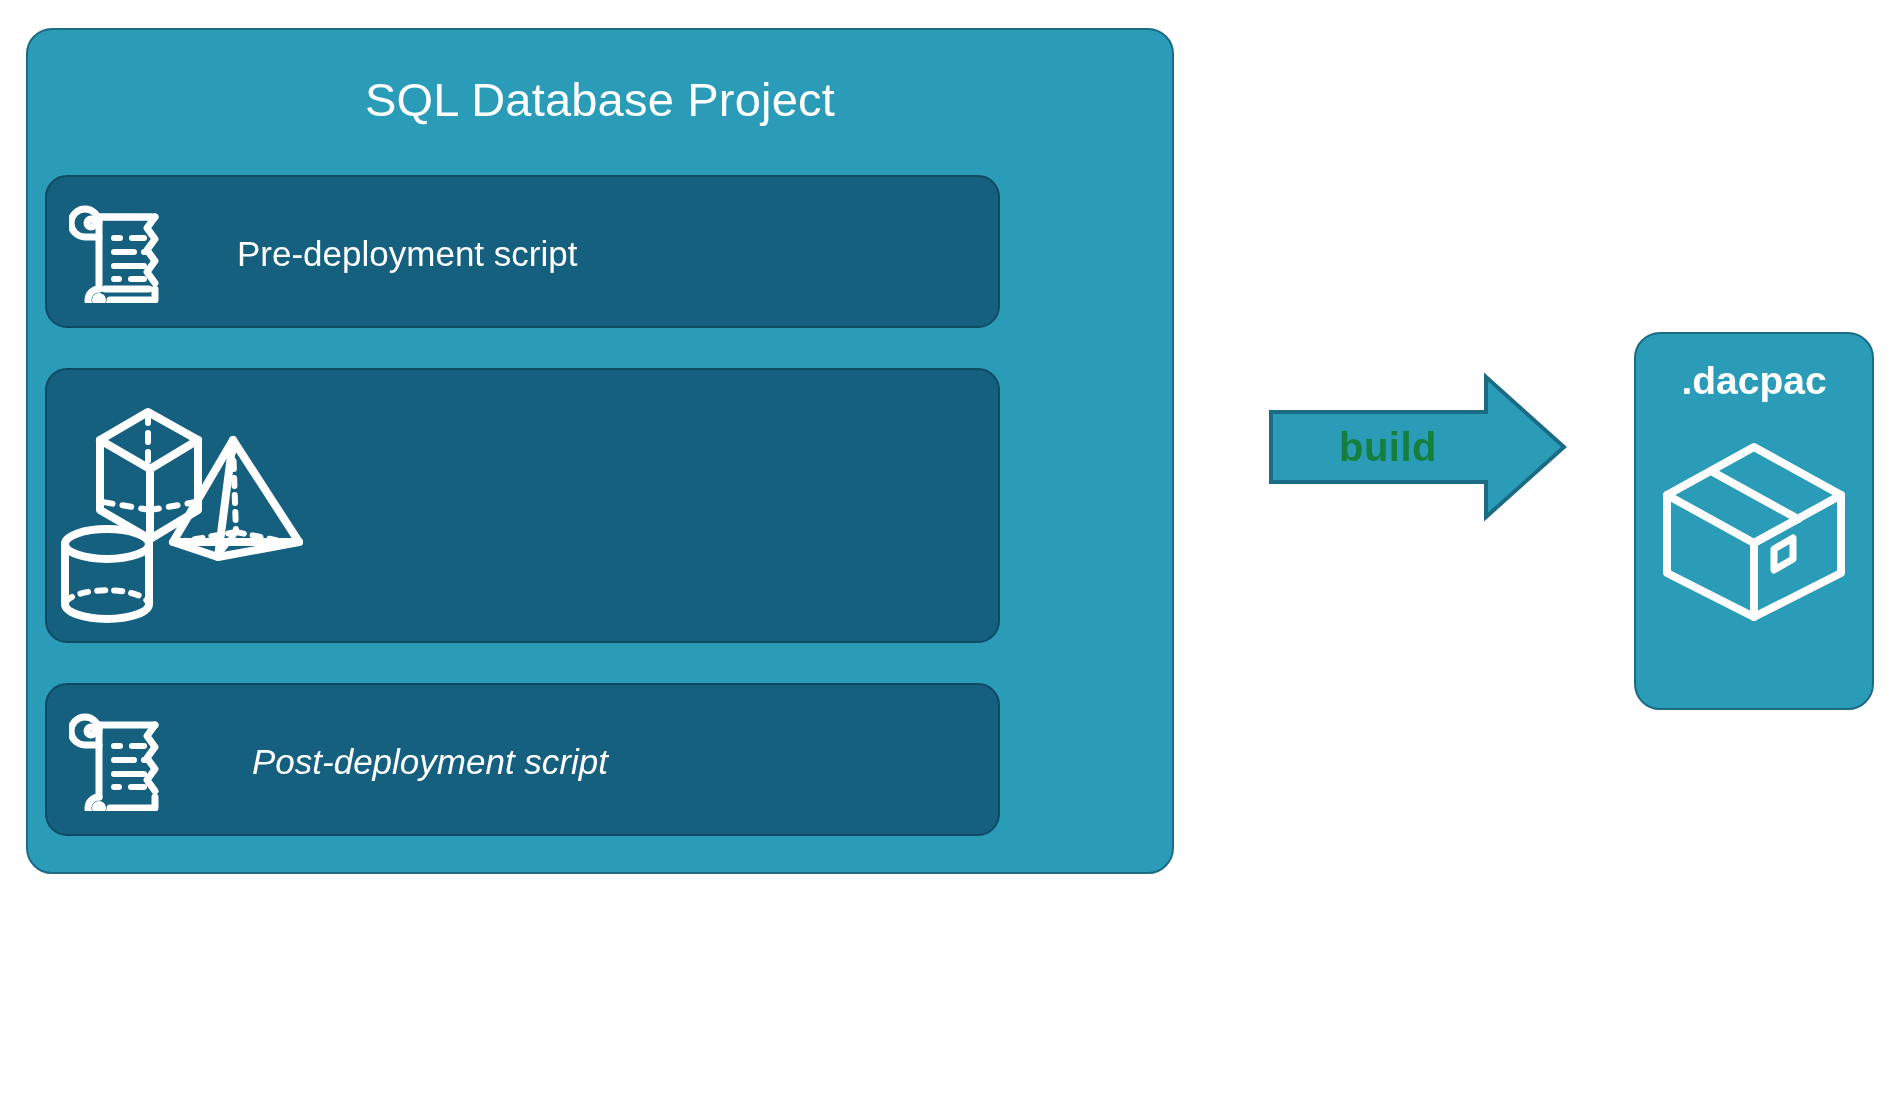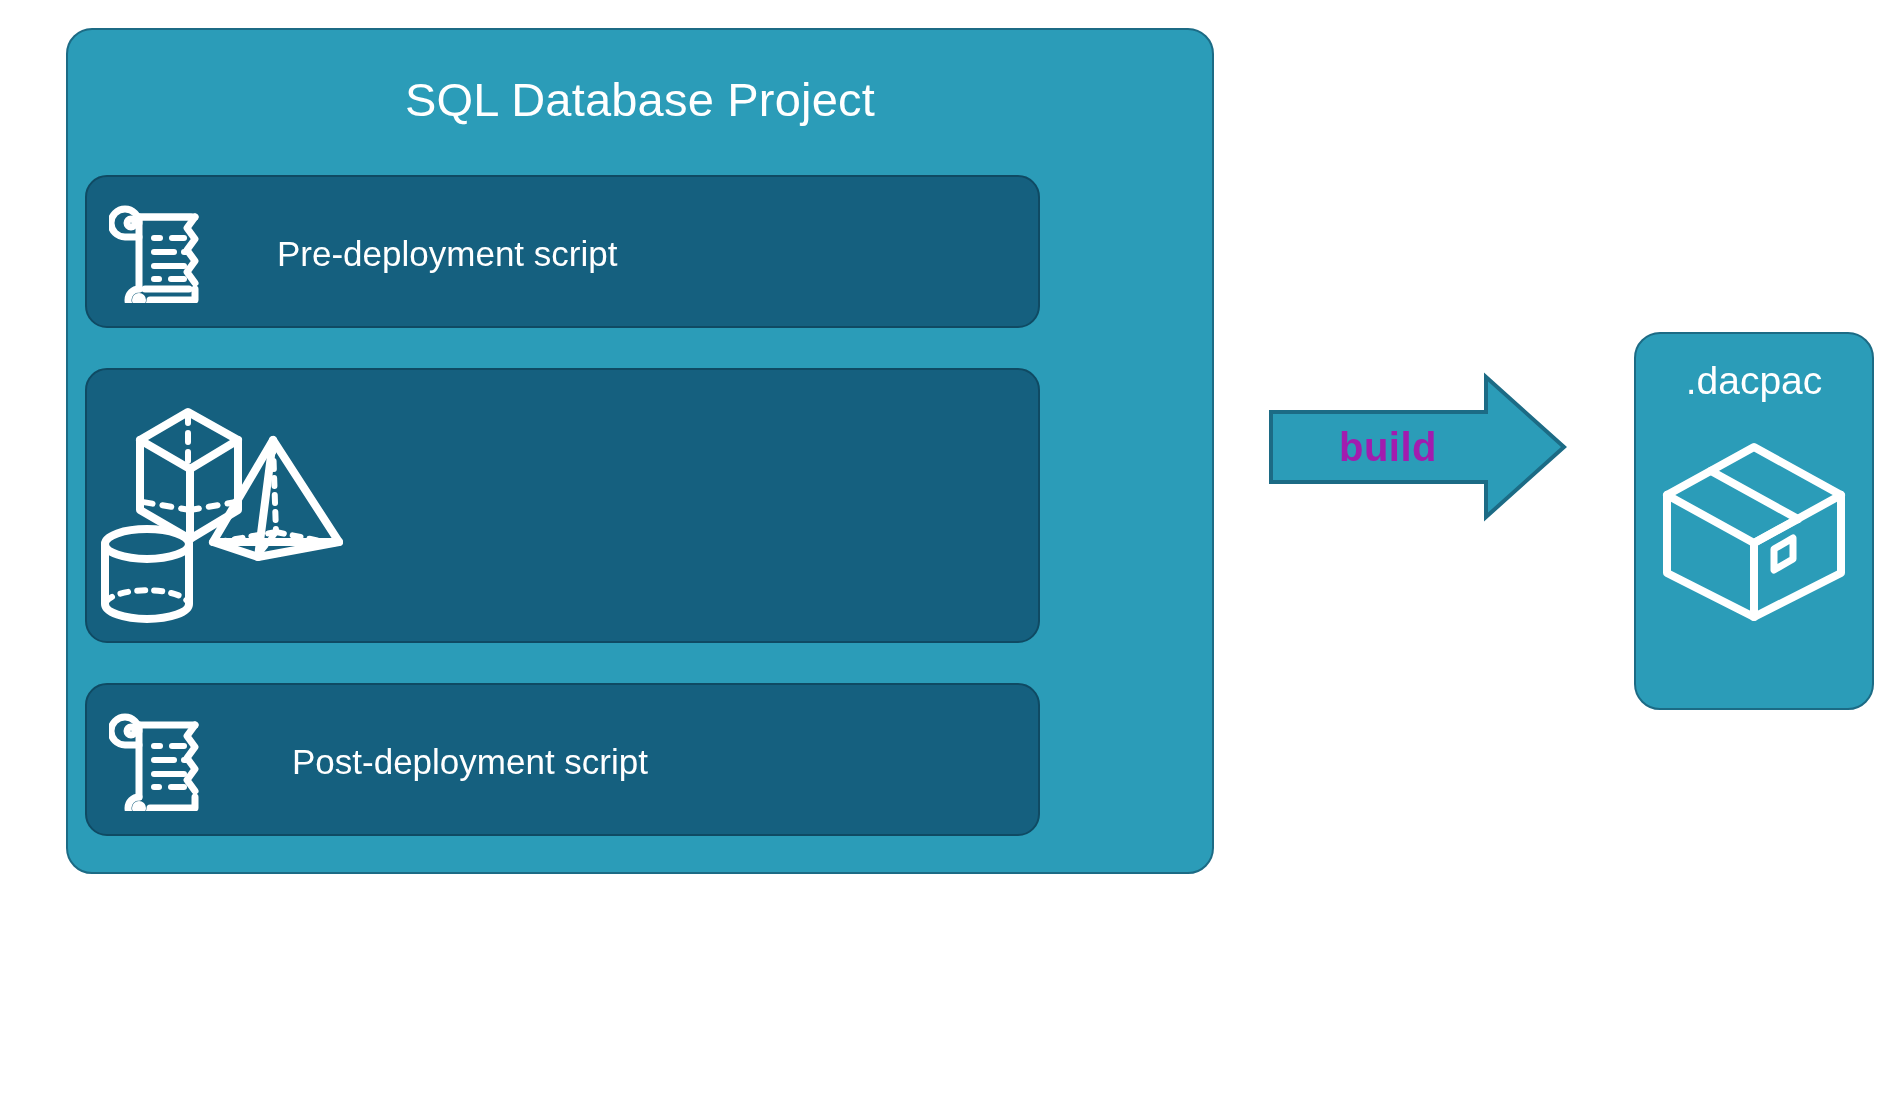--- a/index.html
+++ b/index.html
@@ -32,7 +32,6 @@
     border: 2px solid #1c6b85;
     border-radius: 26px;
     box-sizing: border-box;
-    margin-left: 40px;
   }
   .project-title {
     position: absolute;

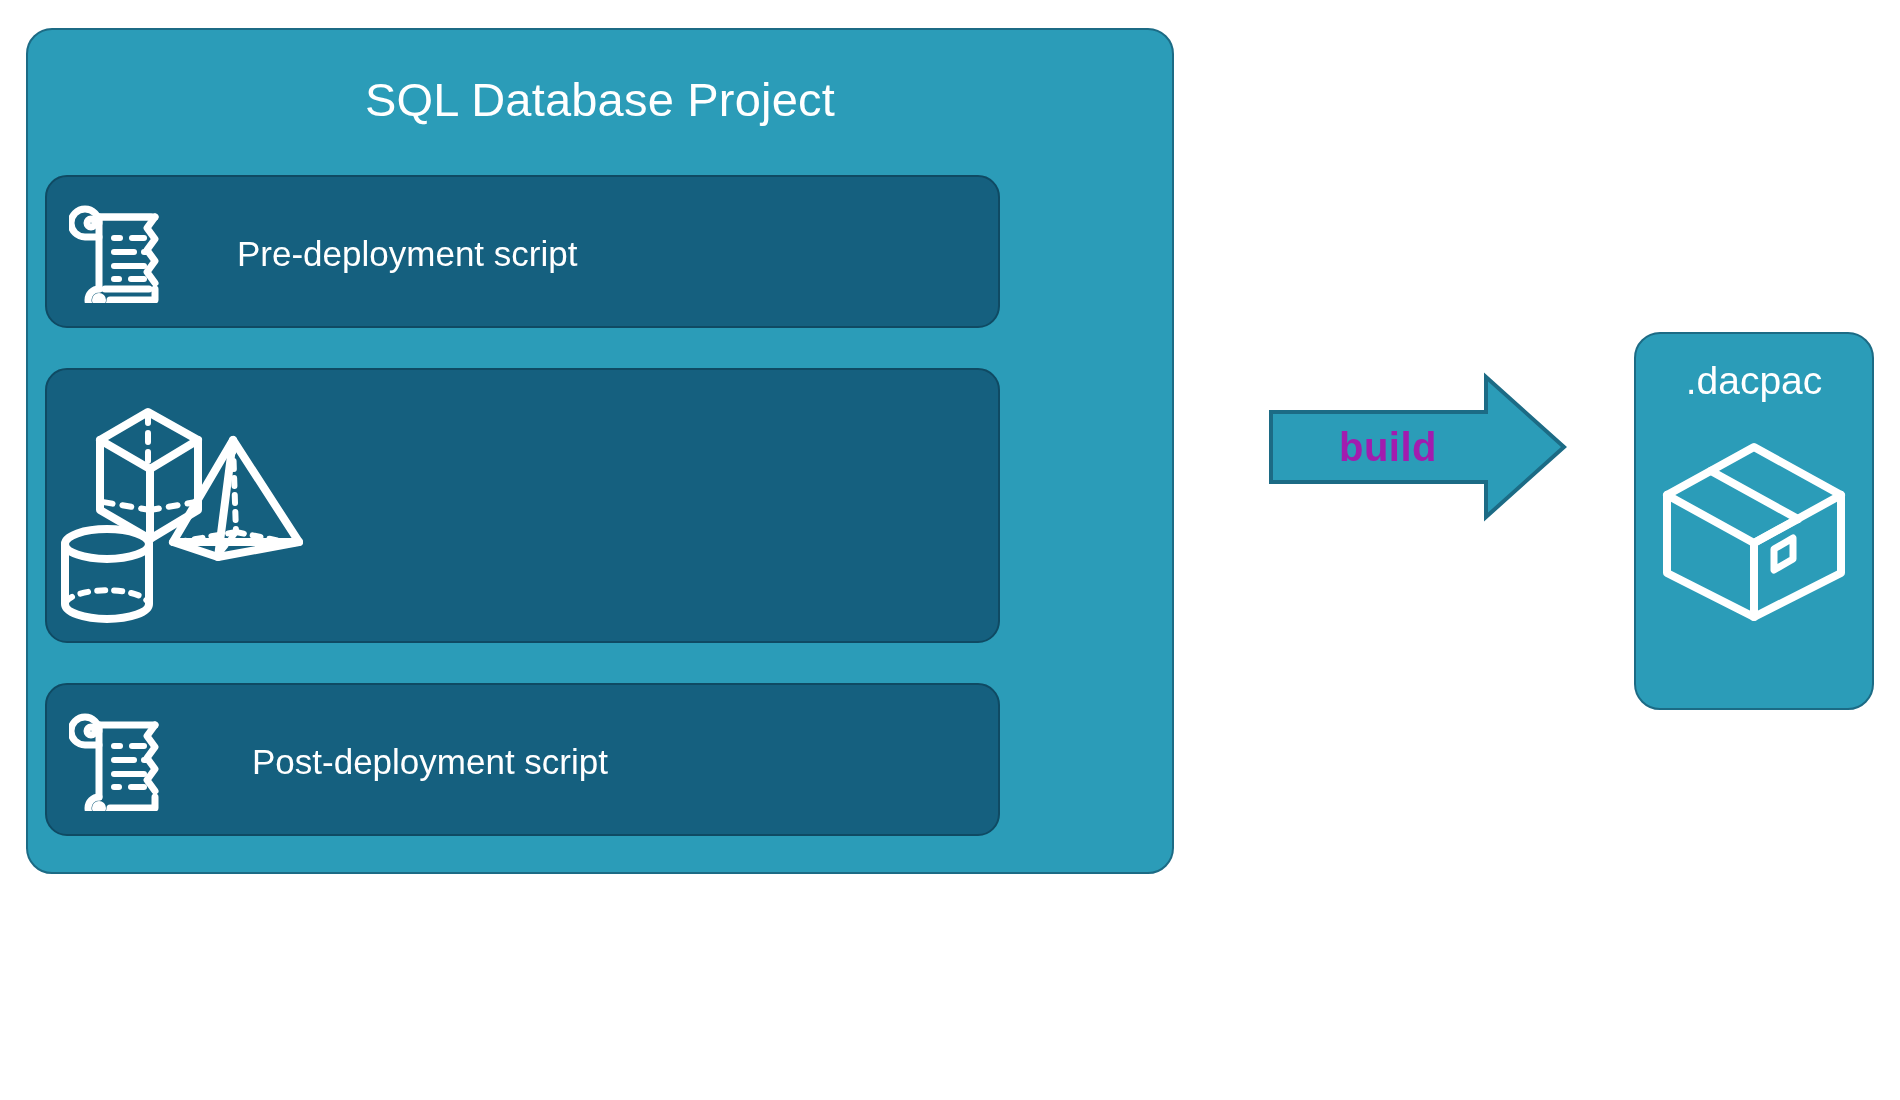--- a/index.html
+++ b/index.html
@@ -124,7 +124,7 @@
     color: #ffffff;
     font-size: 39px;
     line-height: 46px;
-    font-weight: normal;
+    font-weight: bold;
   }
   .icon-package {
     position: absolute;

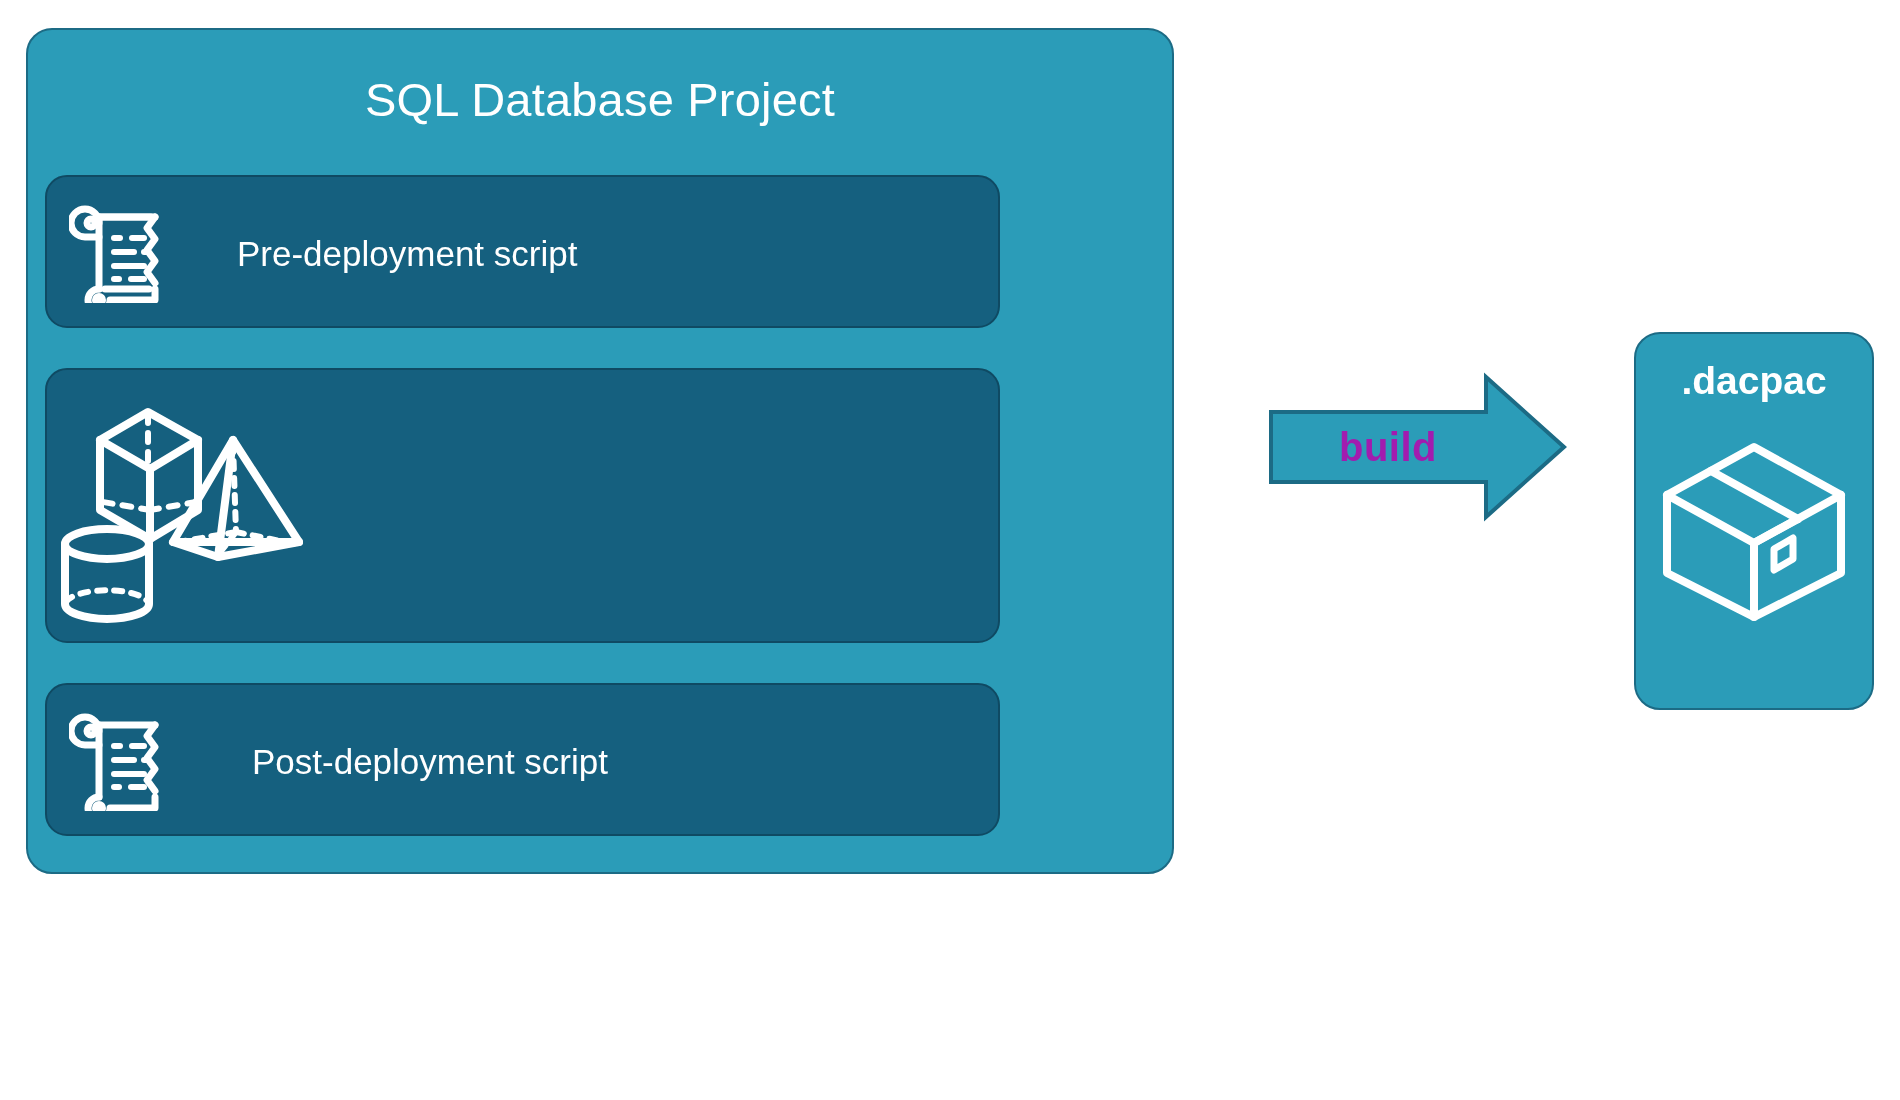--- a/index.html
+++ b/index.html
@@ -96,7 +96,7 @@
     display: flex;
     align-items: center;
     justify-content: center;
-    color: #a21caf;
+    color: #15803d;
     font-size: 40px;
     font-weight: bold;
     letter-spacing: 0.5px;

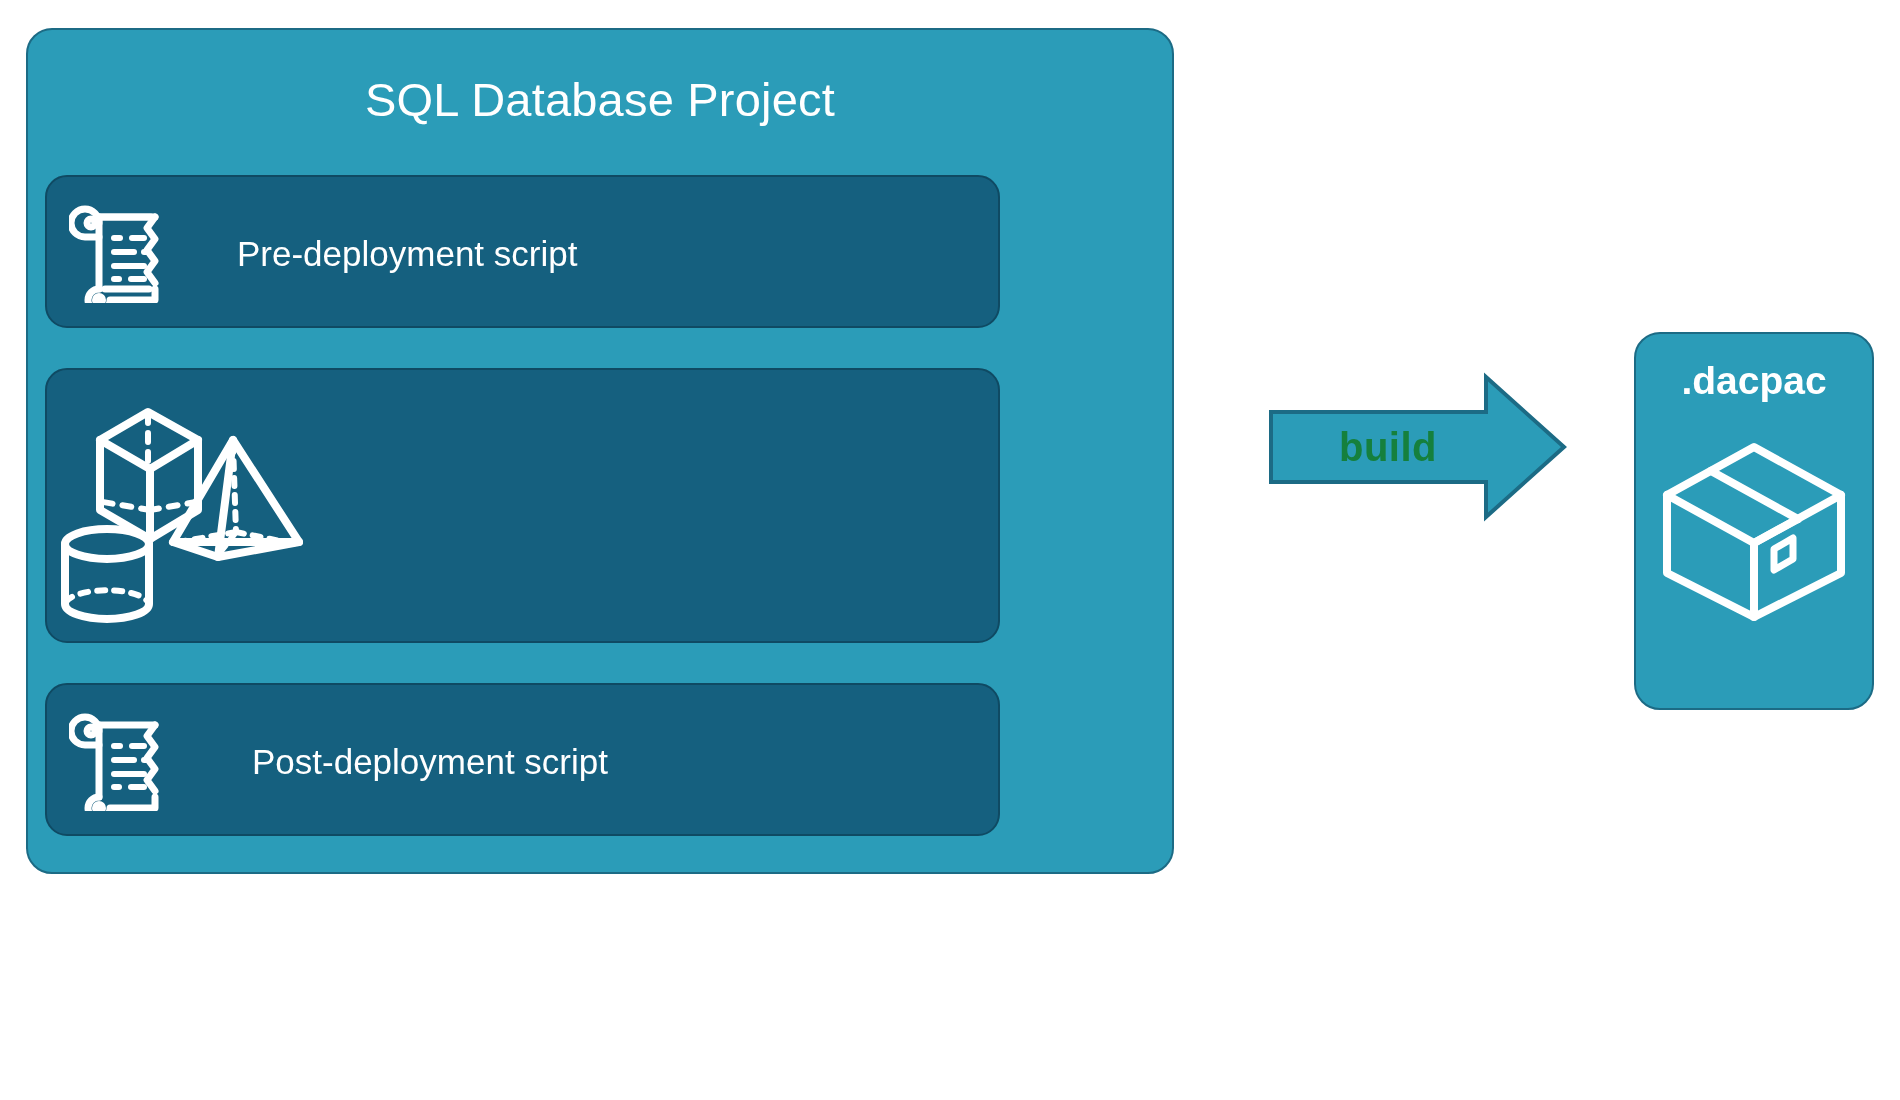--- a/index.html
+++ b/index.html
@@ -58,7 +58,7 @@
   }
   .card-pre  { top: 145px; height: 153px; }
   .card-obj  { top: 338px; height: 275px; }
-  .card-post { top: 653px; height: 153px; }
+  .card-post { top: 653px; height: 153px; font-style: italic; }
 
   .card-label {
     position: absolute;

